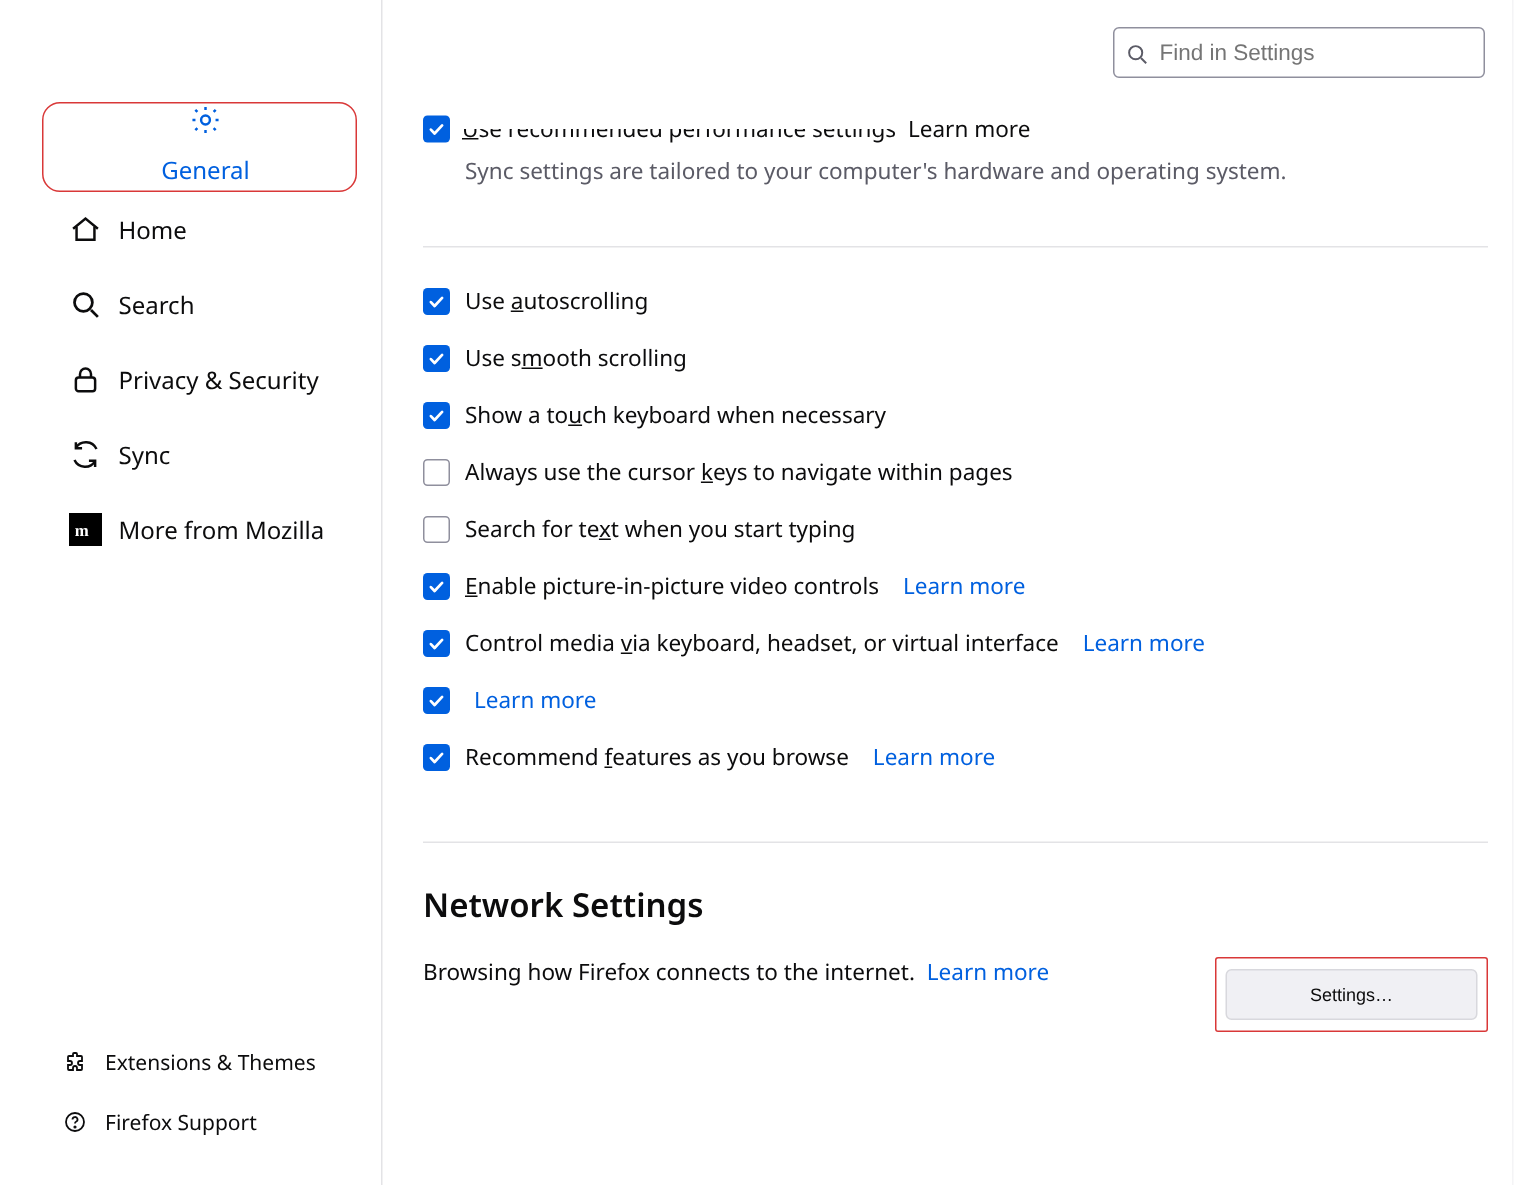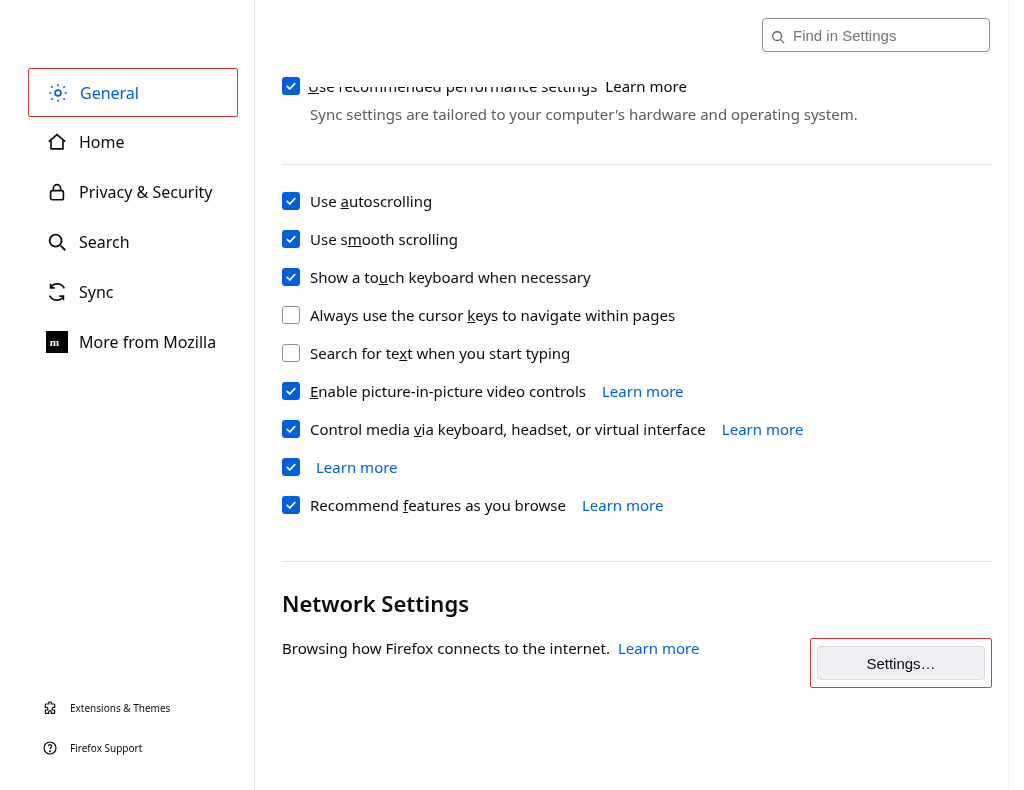--- a/index.html
+++ b/index.html
@@ -18,7 +18,7 @@
     position: absolute;
     top: 18px;
     right: 34px;
-    width: 228px;
+    width: 248px;
   }
   .search-box {
     display: flex;

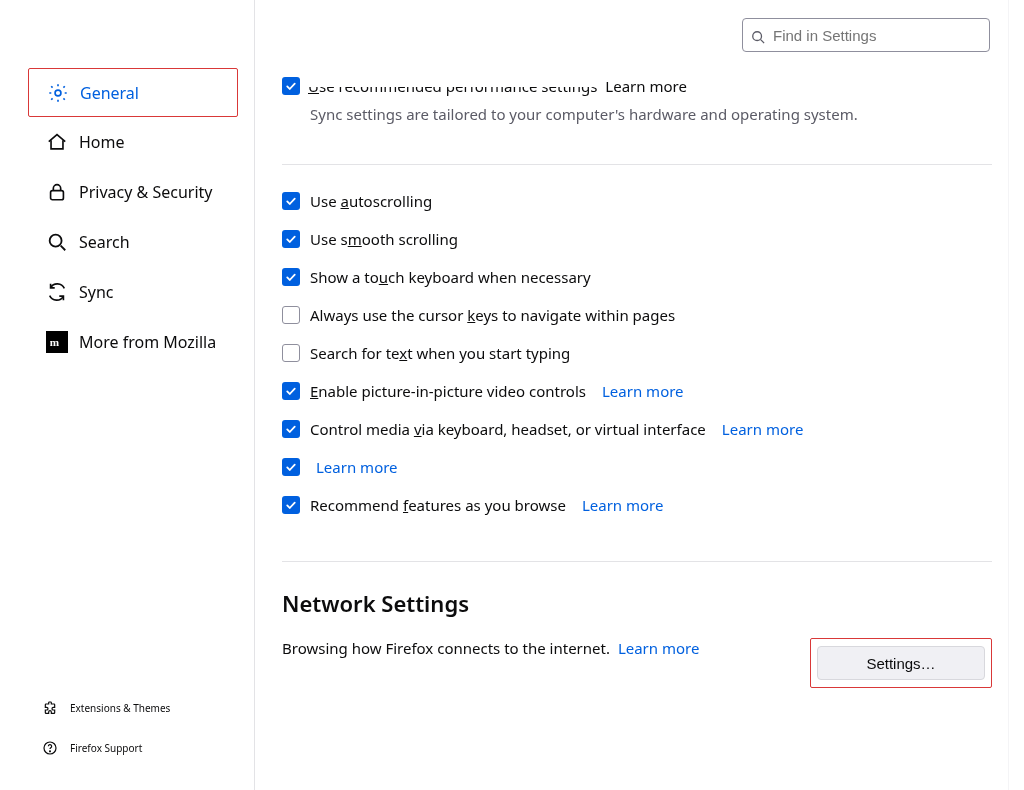--- a/index.html
+++ b/index.html
@@ -78,10 +78,11 @@
 
   .highlight-red-1 {
     border: 1px solid #d93838;
-    border-radius: 2px;
+    border-radius: 12px;
     padding-left: 18px;
     padding-right: 10px;
-    height: 49px;
+    height: 60px;
+    flex-direction: column;
   }
   .nav-normal { padding-left: 18px; }
 

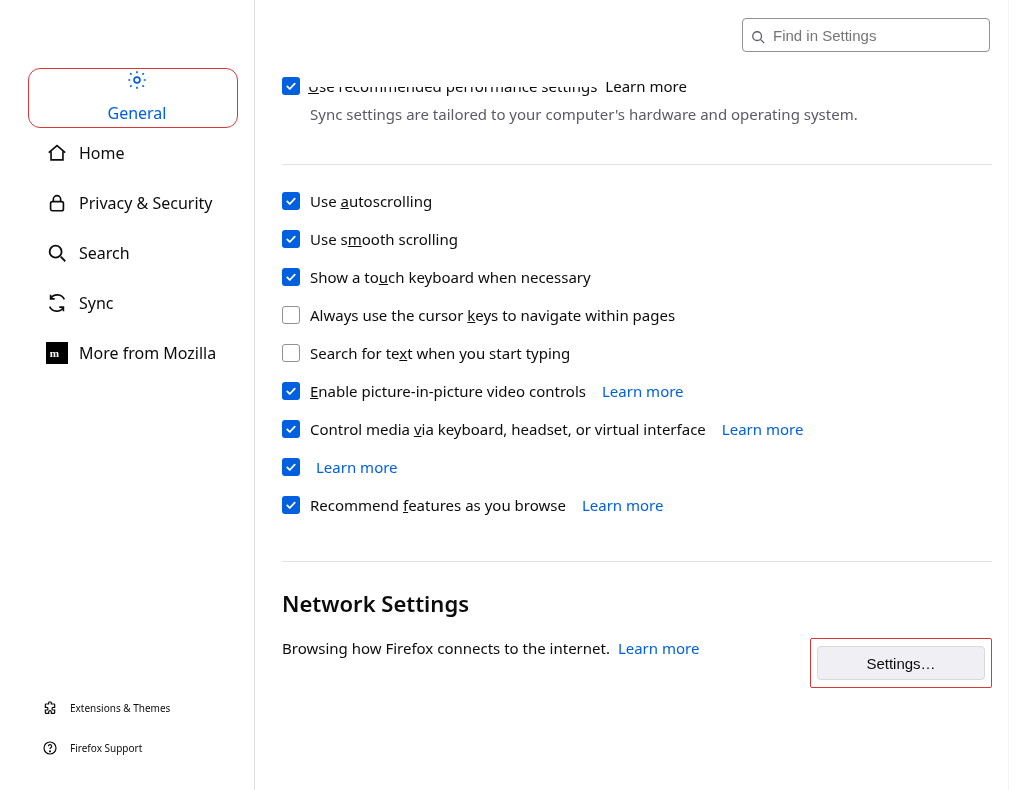--- a/index.html
+++ b/index.html
@@ -254,21 +254,21 @@
     </div>
     <div class="nav-item nav-normal">
       <span class="icon">
+        <svg viewBox="0 0 24 24" width="22" height="22" fill="none" stroke="currentColor" stroke-width="2">
+          <circle cx="10.5" cy="10.5" r="6.5"></circle>
+            <line x1="16" y1="16" x2="21" y2="21"></line>
+        </svg>
+      </span>
+      <span>Search</span>
+    </div>
+    <div class="nav-item nav-normal">
+      <span class="icon">
         <svg viewBox="0 0 24 24" width="22" height="22" fill="none" stroke="currentColor" stroke-width="1.8">
           <rect x="5" y="10.5" width="14" height="10" rx="2"></rect>
             <path d="M8 10.5V8a4 4 0 0 1 8 0v2.5"></path>
         </svg>
       </span>
       <span>Privacy &amp; Security</span>
-    </div>
-    <div class="nav-item nav-normal">
-      <span class="icon">
-        <svg viewBox="0 0 24 24" width="22" height="22" fill="none" stroke="currentColor" stroke-width="2">
-          <circle cx="10.5" cy="10.5" r="6.5"></circle>
-            <line x1="16" y1="16" x2="21" y2="21"></line>
-        </svg>
-      </span>
-      <span>Search</span>
     </div>
     <div class="nav-item nav-normal">
       <span class="icon">

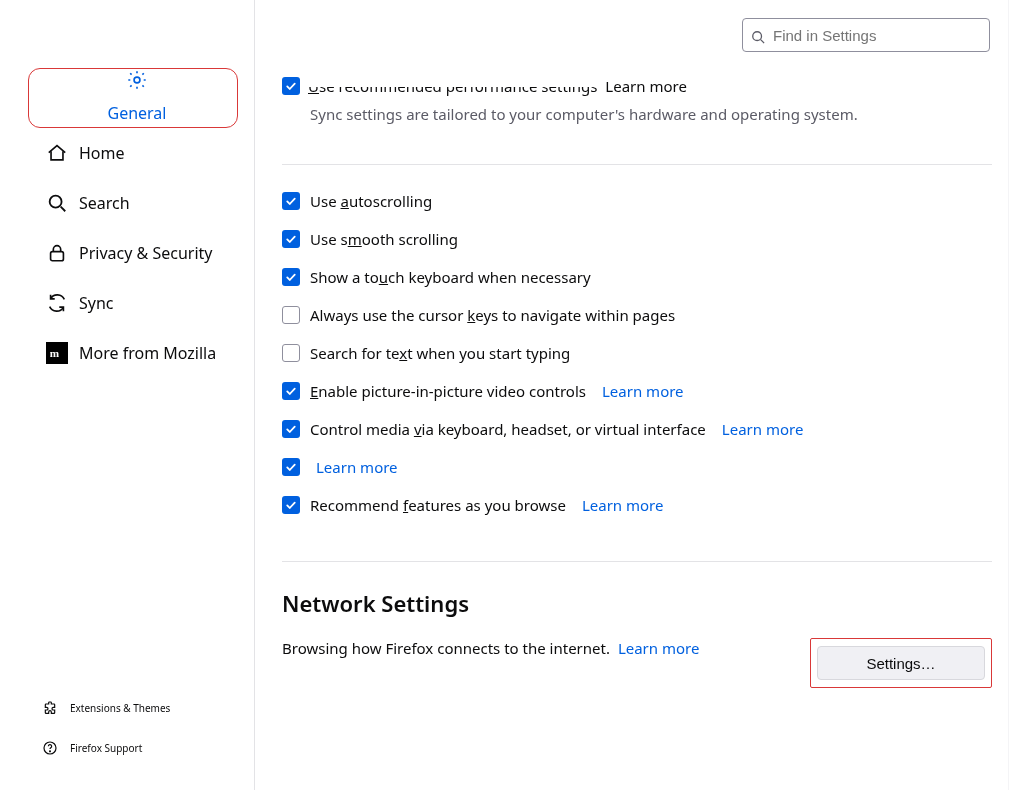--- a/index.html
+++ b/index.html
@@ -189,7 +189,7 @@
     background: #f0f0f4;
     border: 1px solid #d8d8dd;
     border-radius: 4px;
-    font-size: 15px;
+    font-size: 12px;
     color: #0c0c0d;
     cursor: pointer;
   }

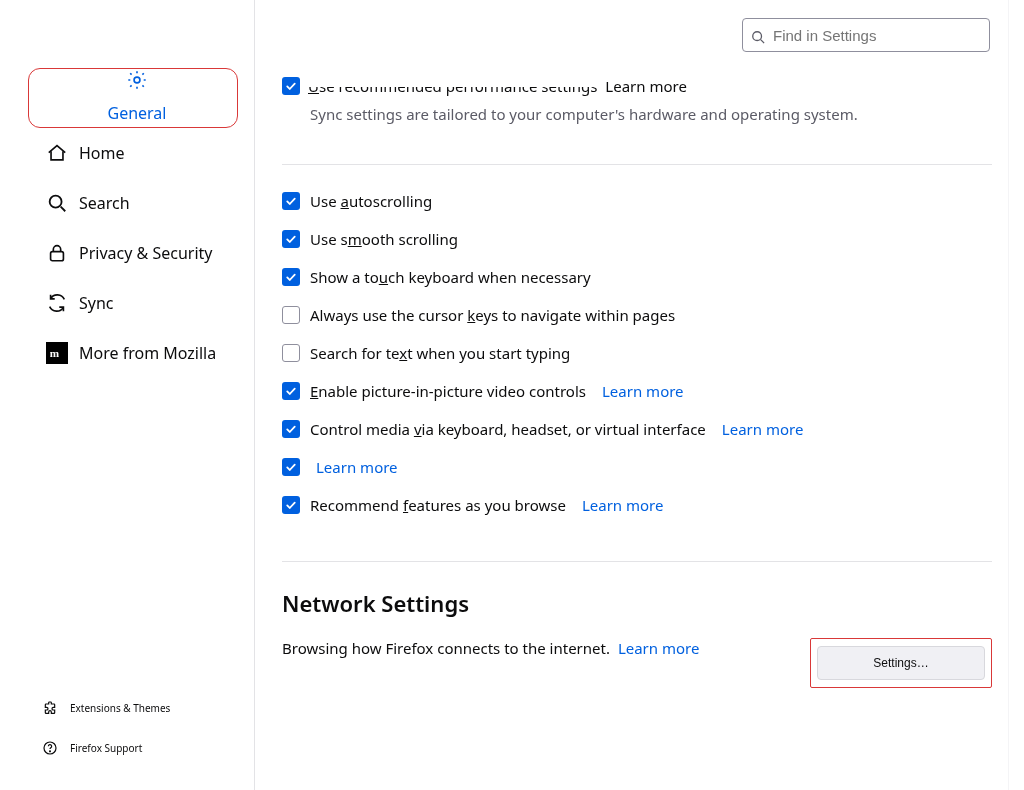--- a/index.html
+++ b/index.html
@@ -105,7 +105,7 @@
     align-items: center;
     height: 40px;
     gap: 12px;
-    font-size: 10px;
+    font-size: 14px;
     color: #0c0c0d;
     cursor: pointer;
   }

